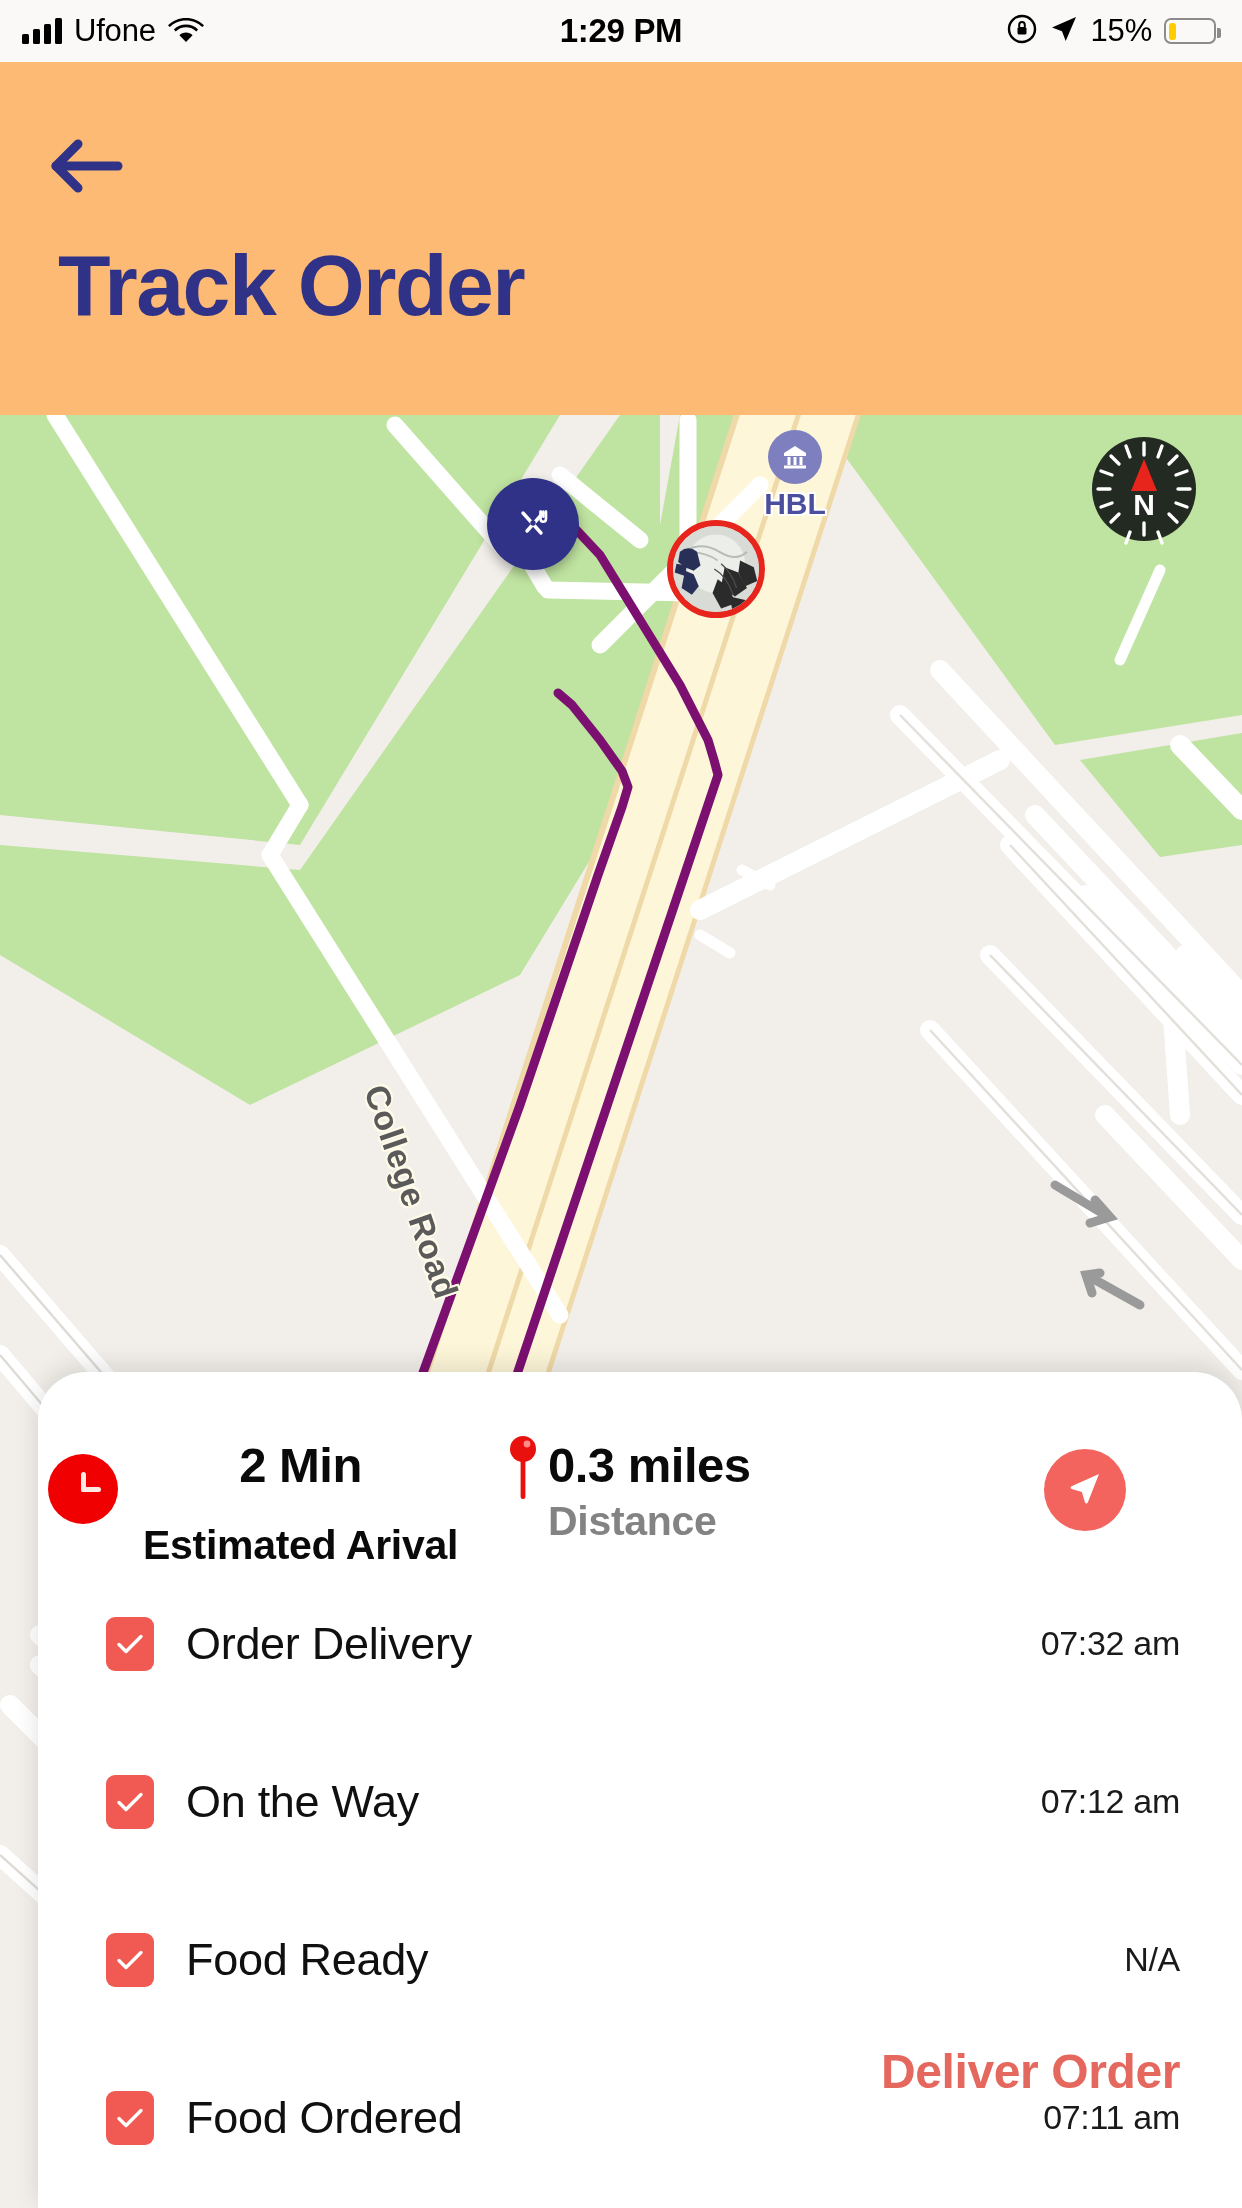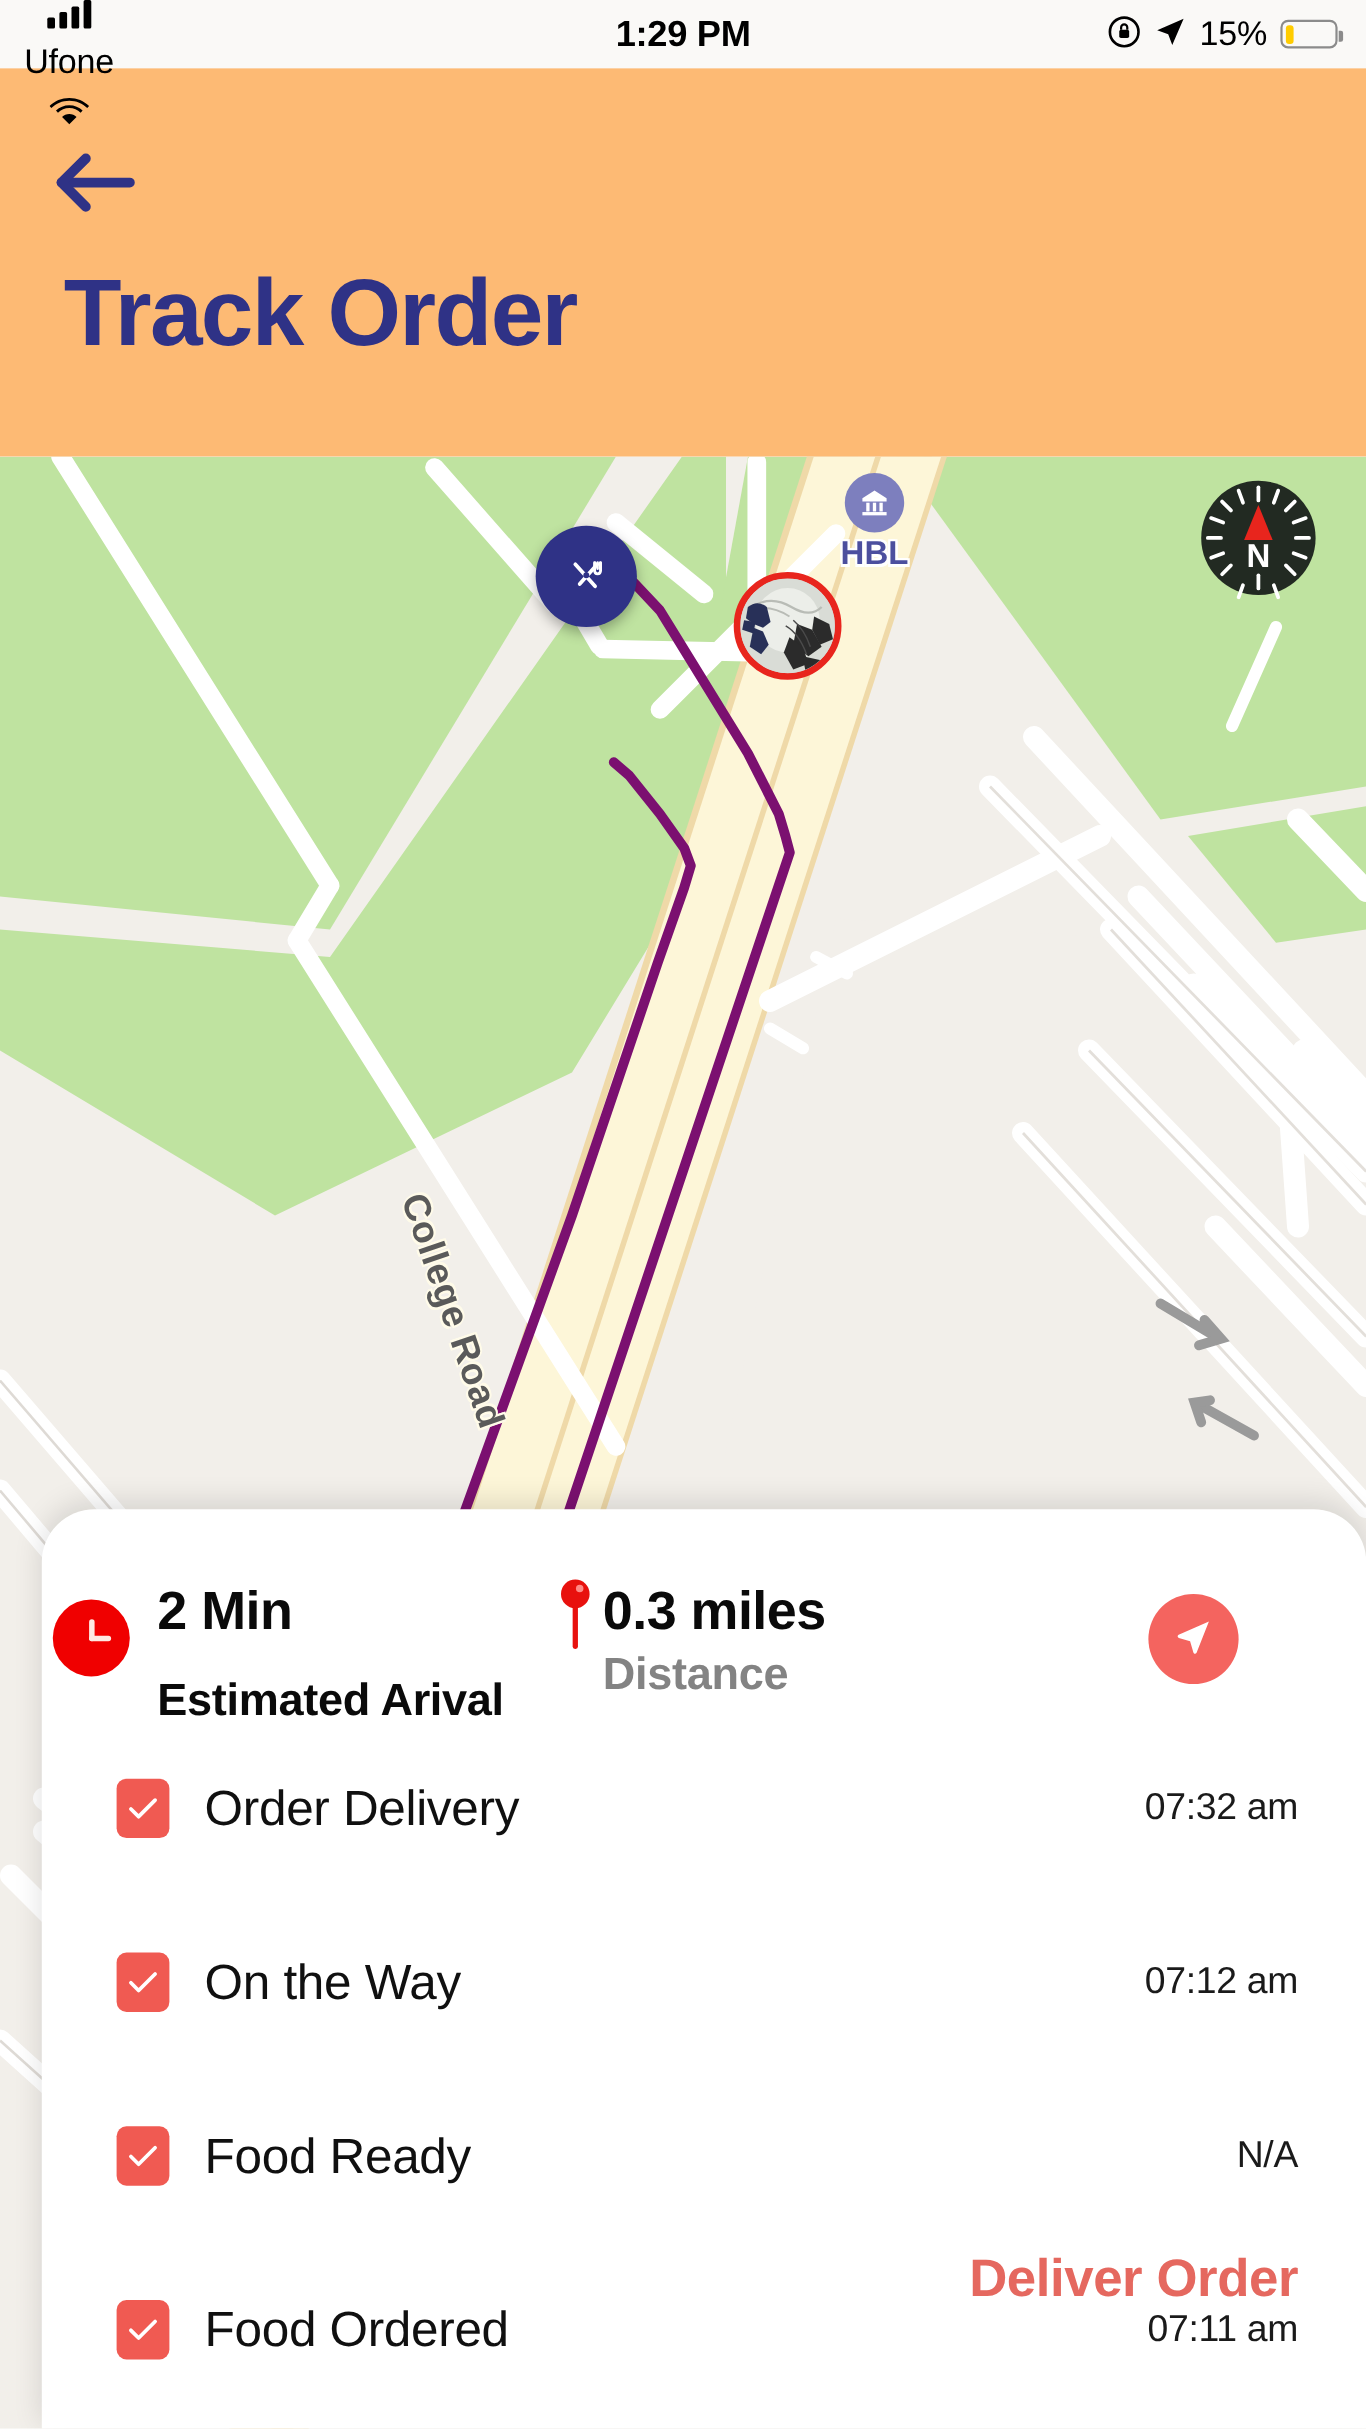--- a/index.html
+++ b/index.html
@@ -41,7 +41,6 @@
     display: flex;
     align-items: center;
     gap: 12px;
-    flex-direction: column;
   }
   .sb-center {
     position: absolute;

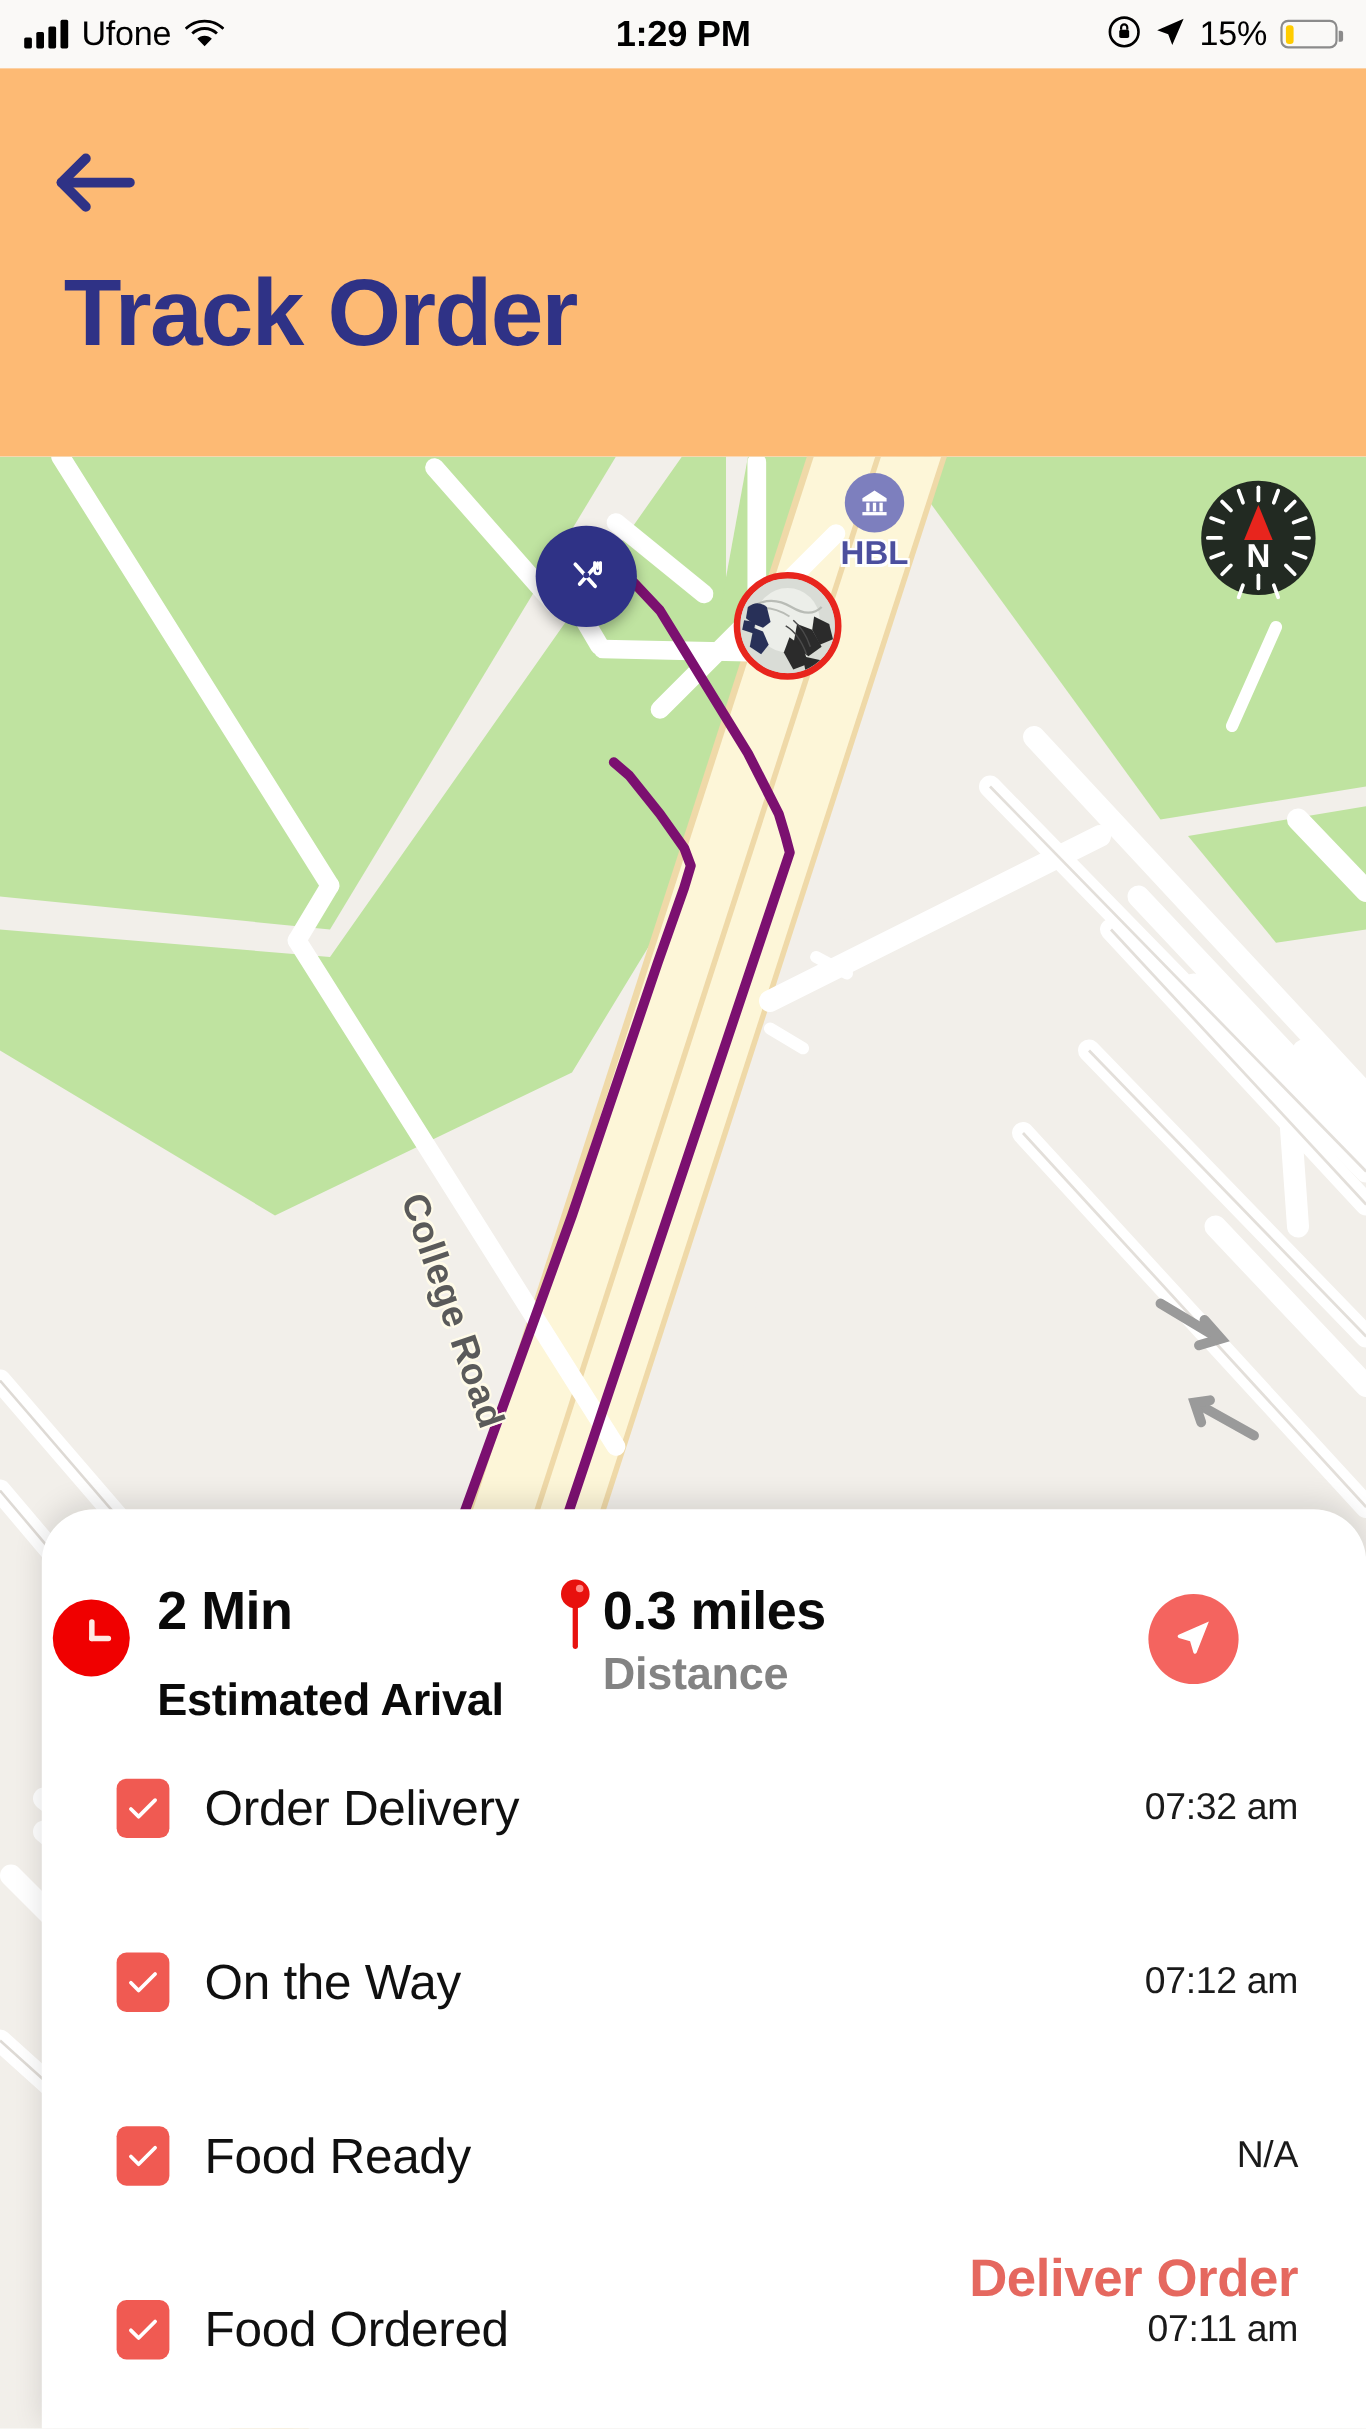--- a/index.html
+++ b/index.html
@@ -278,7 +278,7 @@
   .eta-block {
     position: absolute;
     left: 105px; top: 65px;
-    text-align: left;
+    text-align: center;
   }
   .eta-value {
     font-size: 49px;

